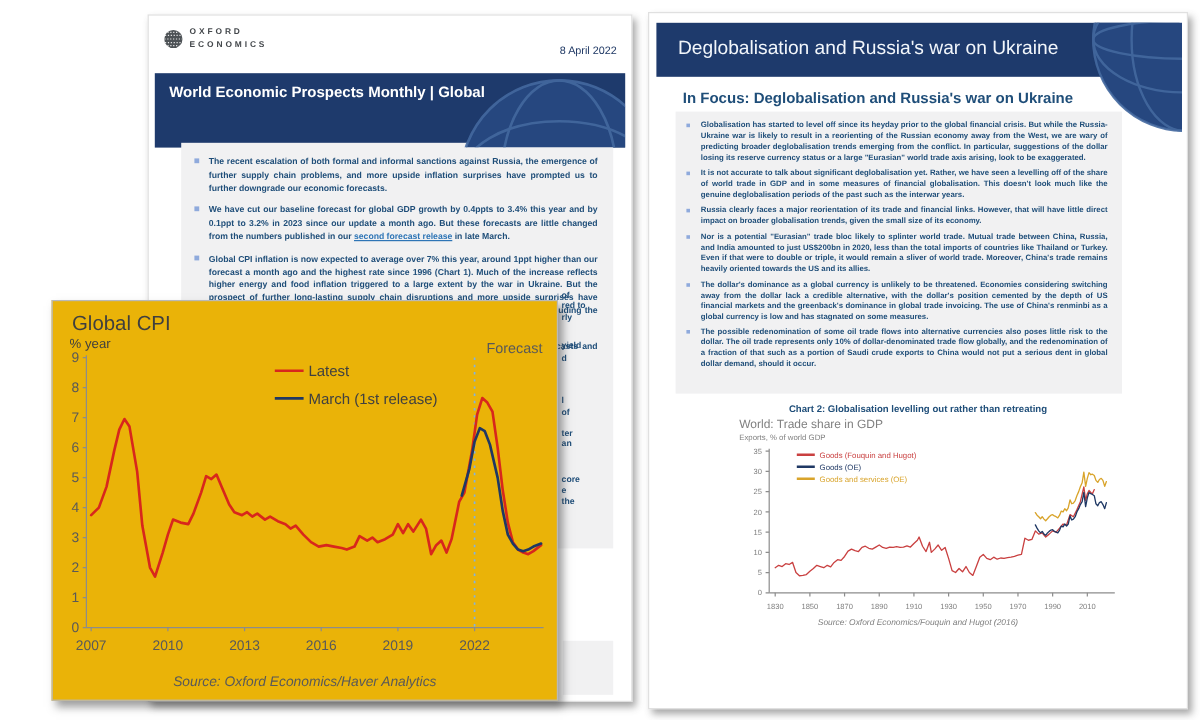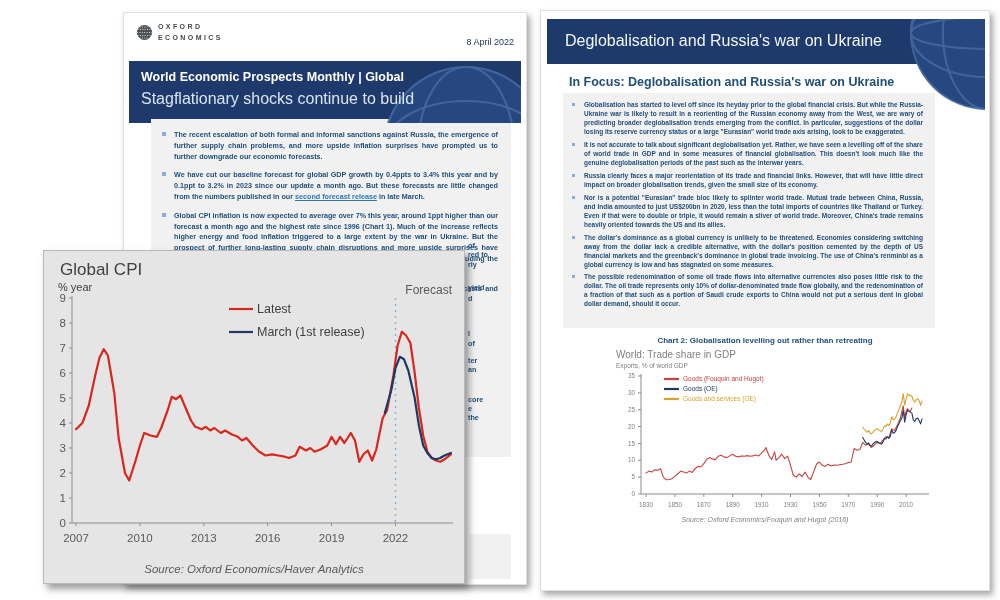--- a/index.html
+++ b/index.html
@@ -104,7 +104,6 @@
       </g>
     </svg>
     <div class="lp-banner-title">World Economic Prospects Monthly | Global</div>
-    <div class="lp-banner-sub">Stagflationary shocks continue to build</div>
   </div>
 
   <div class="grey" id="lp-grey">

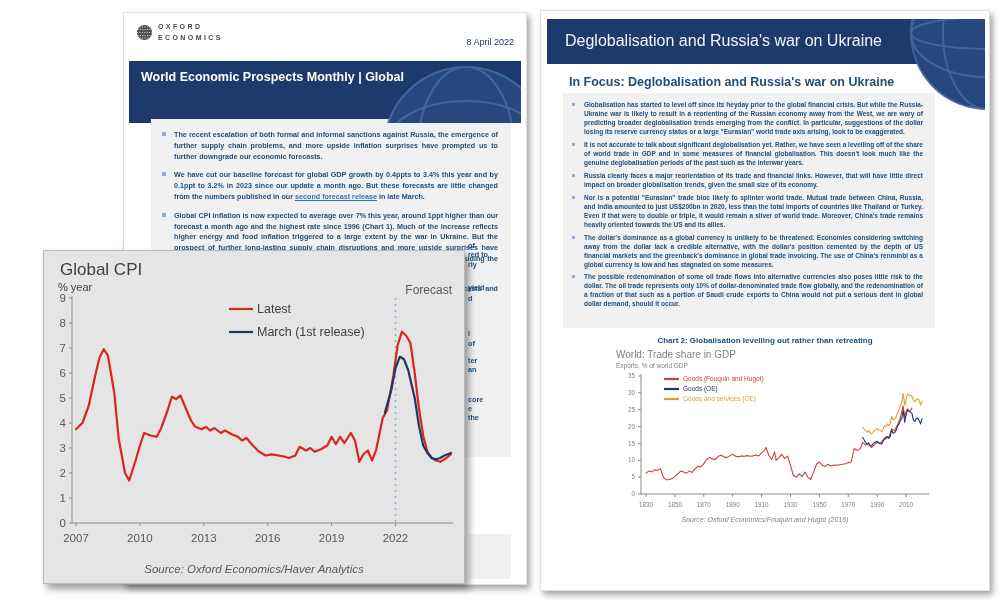--- a/index.html
+++ b/index.html
@@ -39,7 +39,7 @@
 
   
   #chart1-card { position:absolute; left:43px; top:250px; width:422px; height:334px;
-                 background:#e5e5e5; border:1px solid #b9b9b9;
+                 background:#eab308; border:1px solid #b9b9b9;
                  box-shadow:4px 5px 7px rgba(60,60,60,.5); z-index:5; }
   .c1-title { position:absolute; left:16px; top:9px;  font-size:17px; color:#3f3f3f; }
   .c1-units { position:absolute; left:14px; top:30px; font-size:11px; color:#3f3f3f; }

